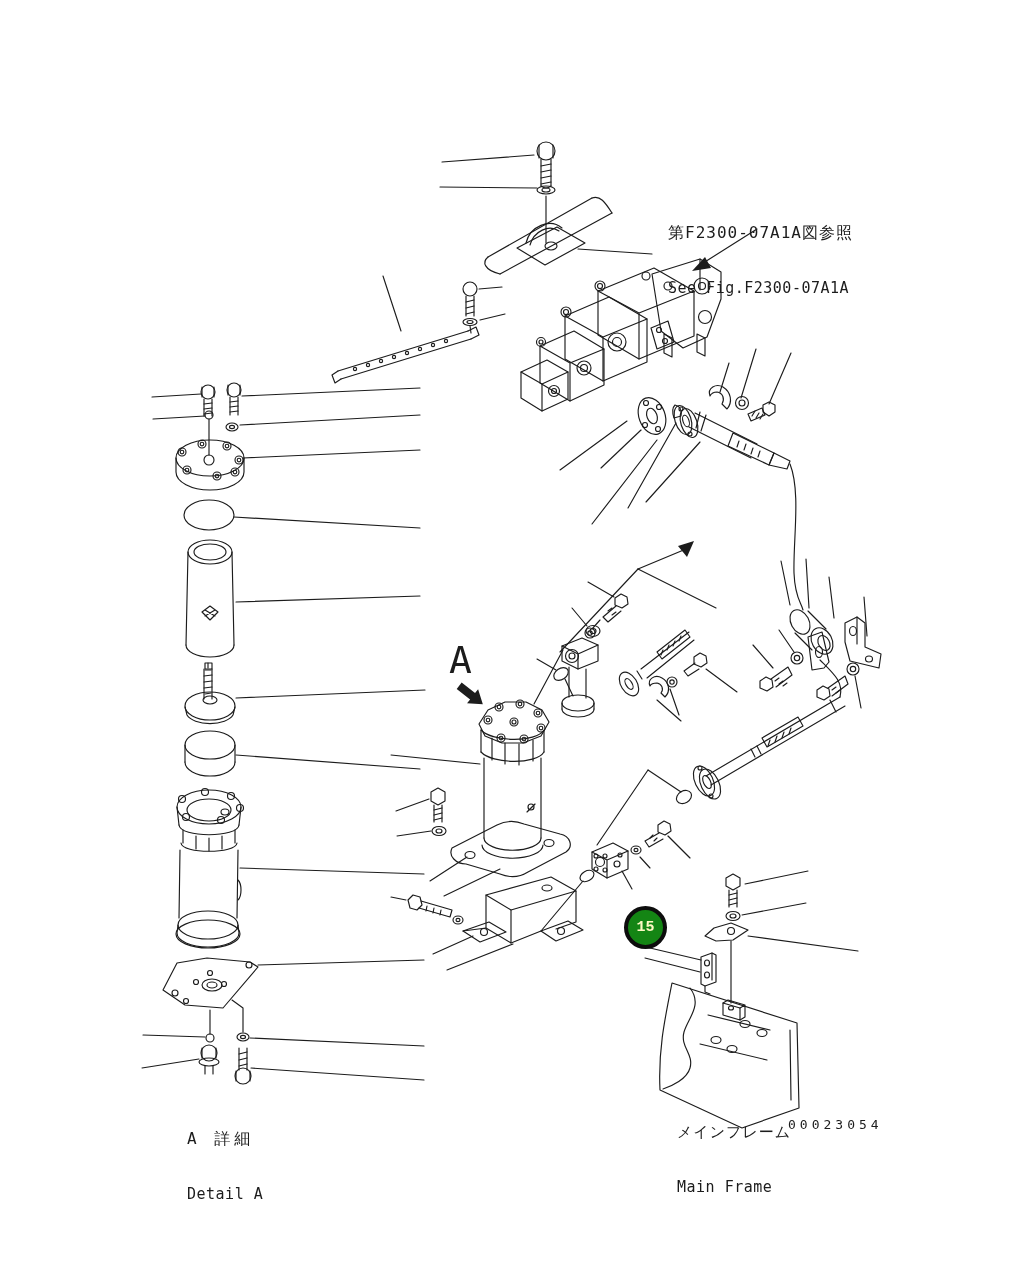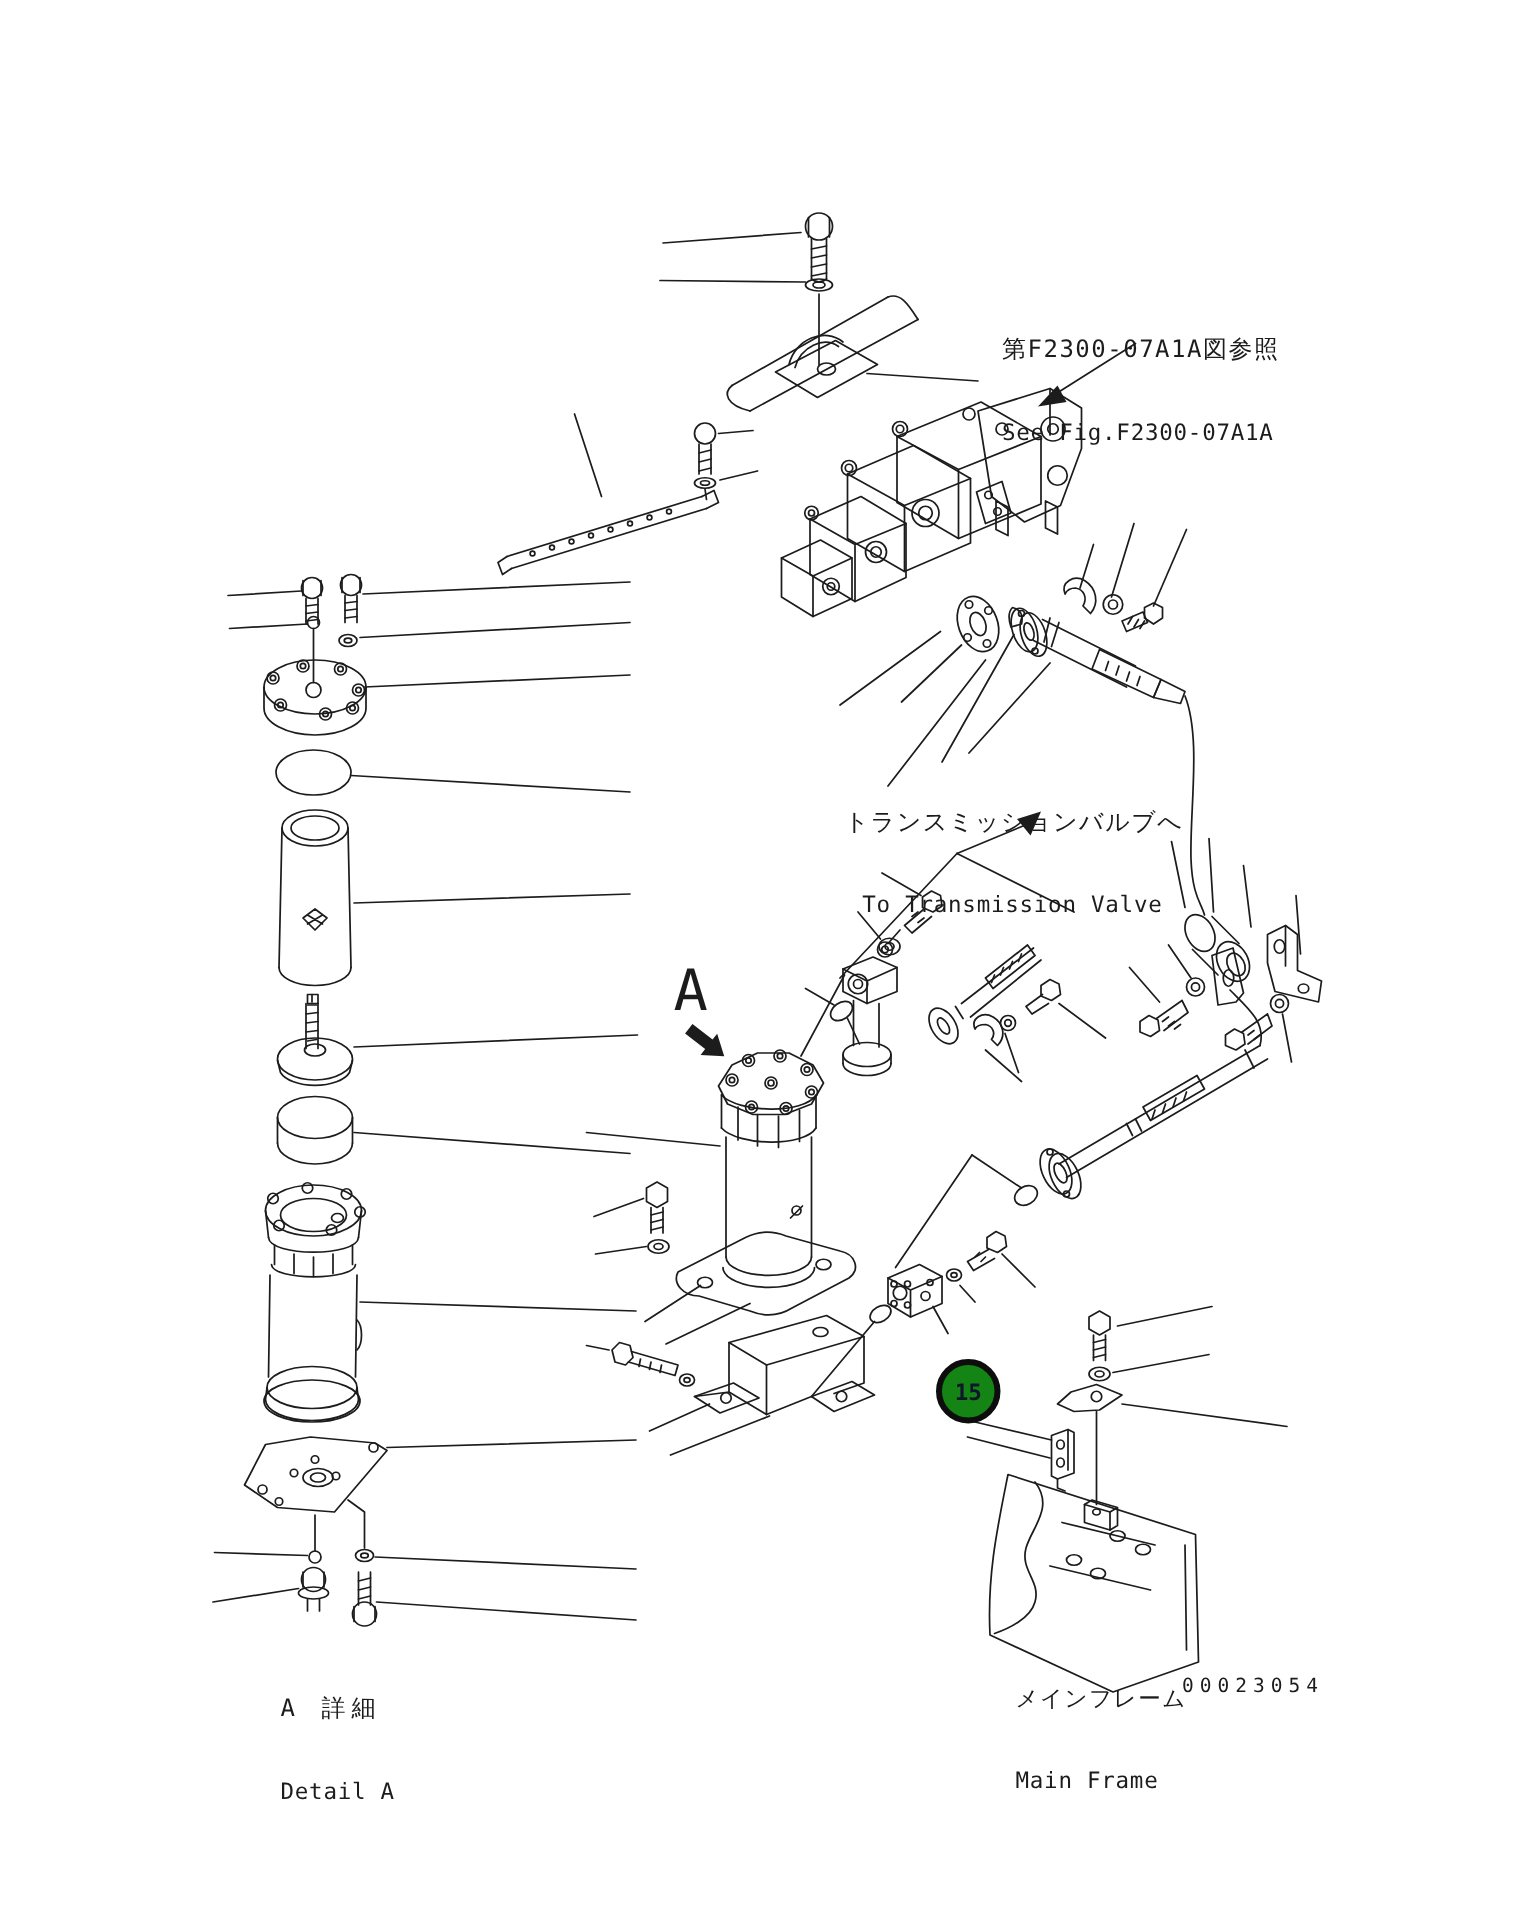--- a/index.html
+++ b/index.html
@@ -470,10 +470,6 @@
   </div>
 
 
-  <div class="tech-text" id="to-transmission-valve" style="left:563px;top:501px;width:212px;">
-    <span class="jp">トランスミッションバルブへ</span>
-    <span class="en">To Transmission Valve</span>
-  </div>
 
   <div id="view-a">A</div>
 

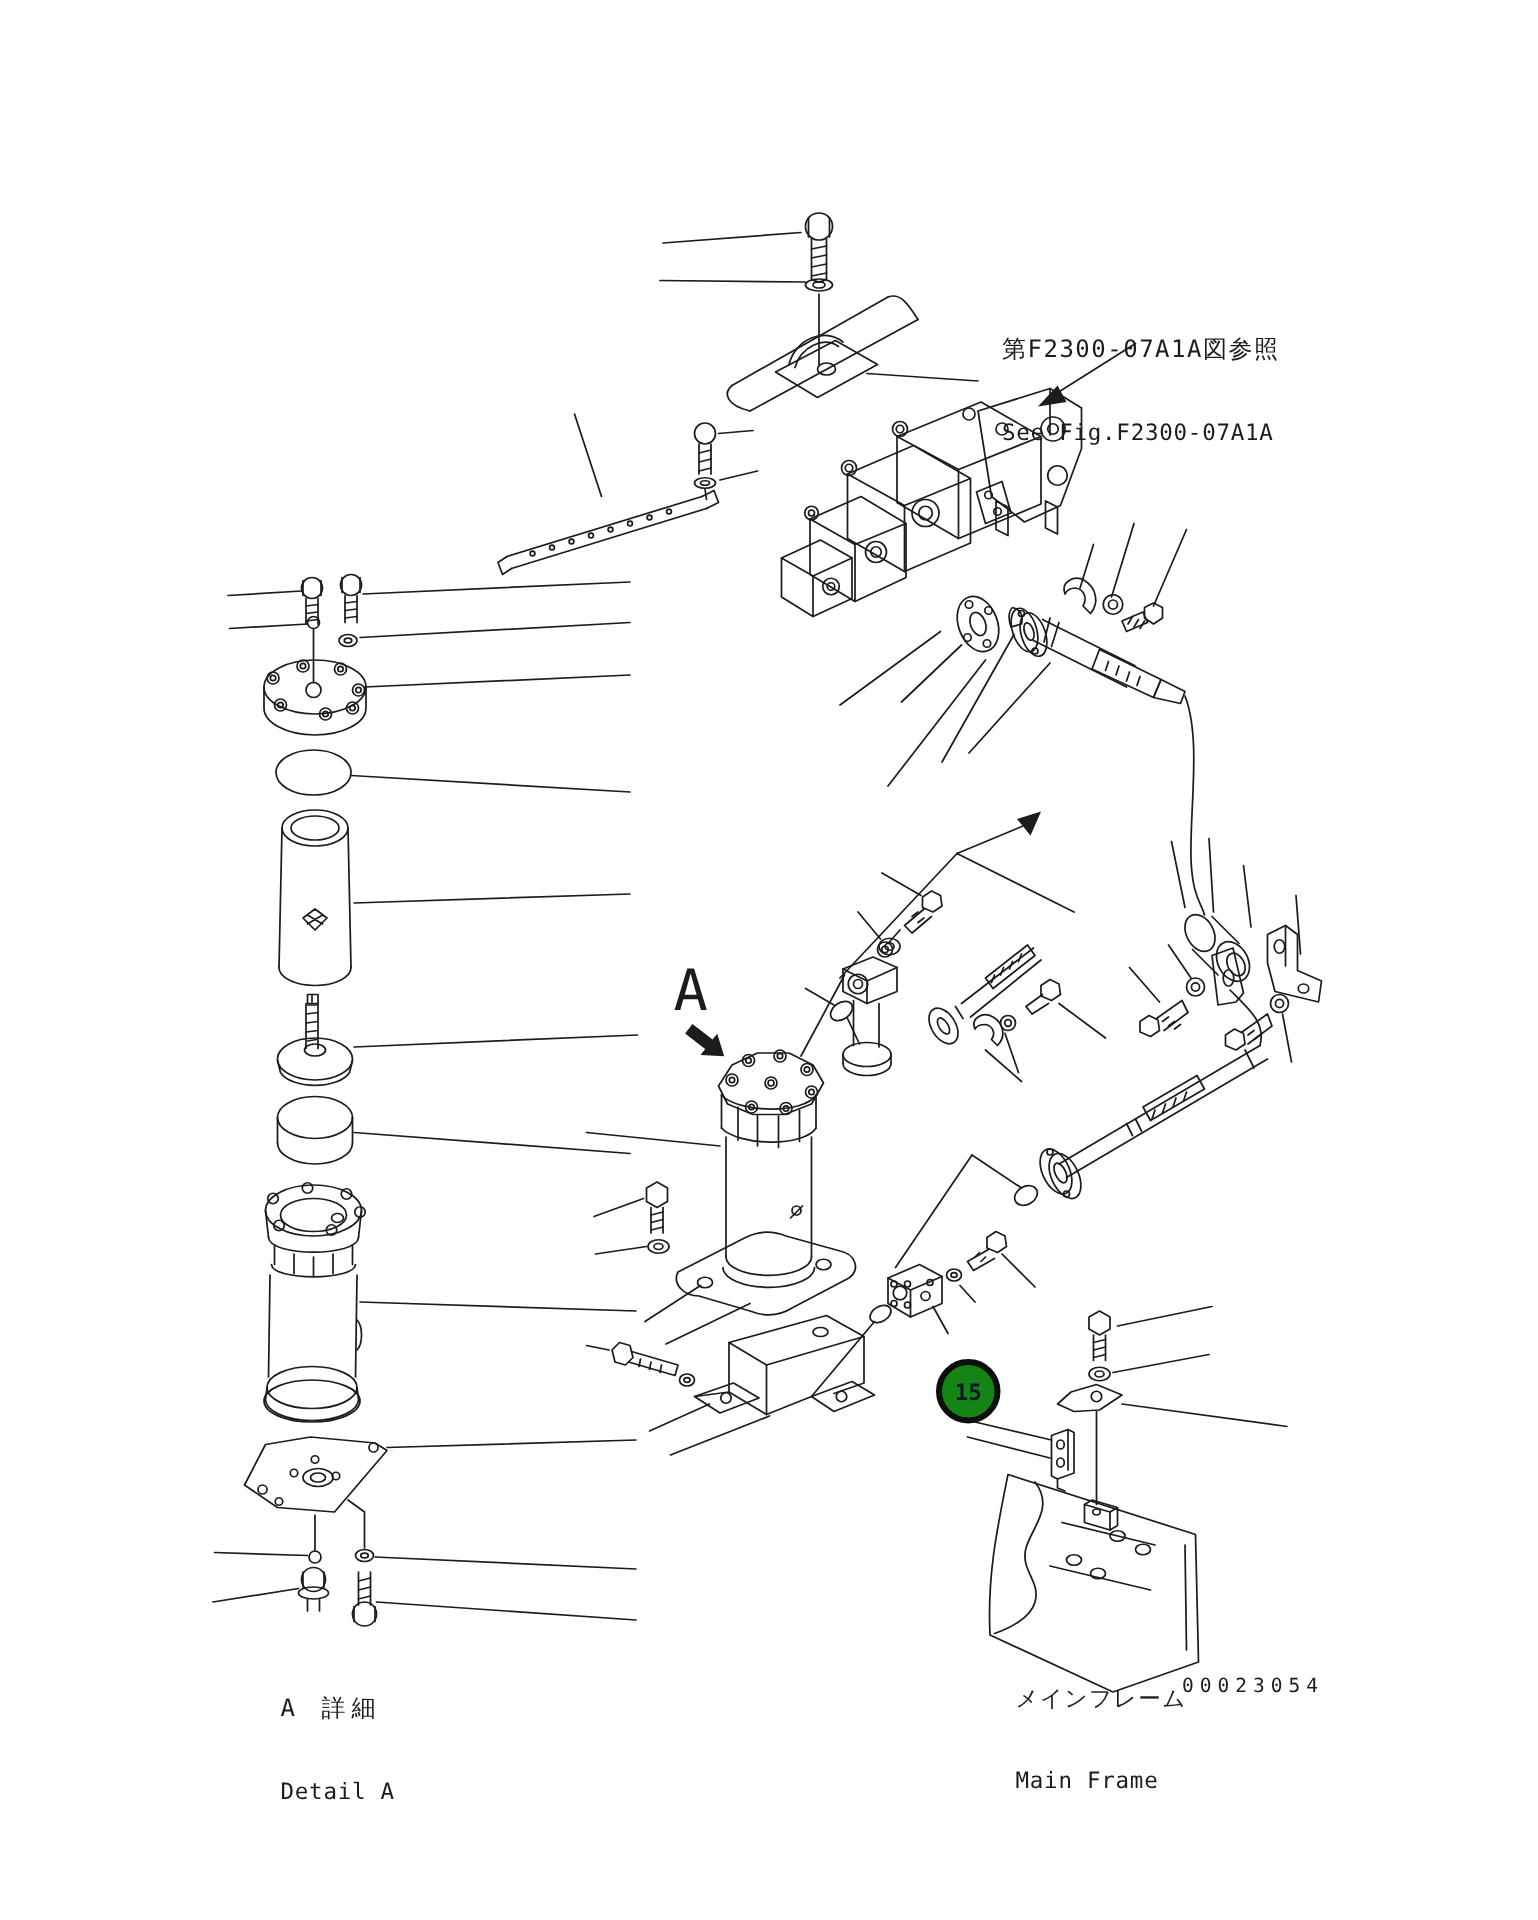--- a/index.html
+++ b/index.html
@@ -485,7 +485,7 @@
 
   <div id="doc-number">00023054</div>
 
-  <div id="callout-15" style="background: rgb(20, 133, 20); border-color: rgb(13, 13, 13); color: #0f172a;">
+  <div id="callout-15" style="background: rgb(20, 133, 20); border-color: rgb(13, 13, 13); color: #fef9c3; font-family: Liberation Mono, monospace;">
     <span>15</span>
   </div>
 

